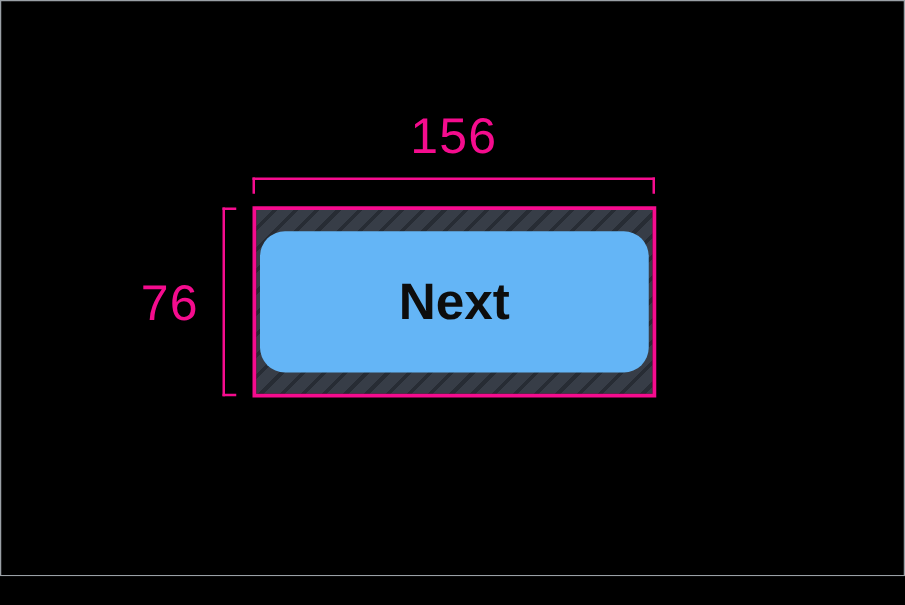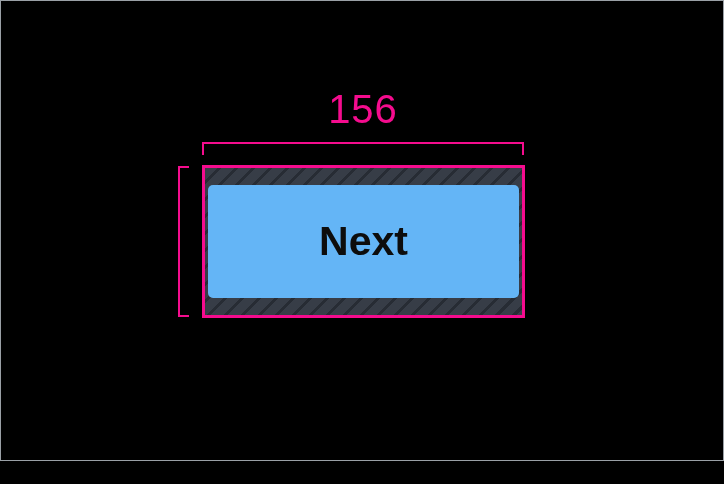--- a/index.html
+++ b/index.html
@@ -116,6 +116,7 @@
 
   <div class="bracket bracket-h"></div>
 
+  <div class="dim-label dim-height">76</div>
 
   <div class="bracket bracket-v"></div>
 

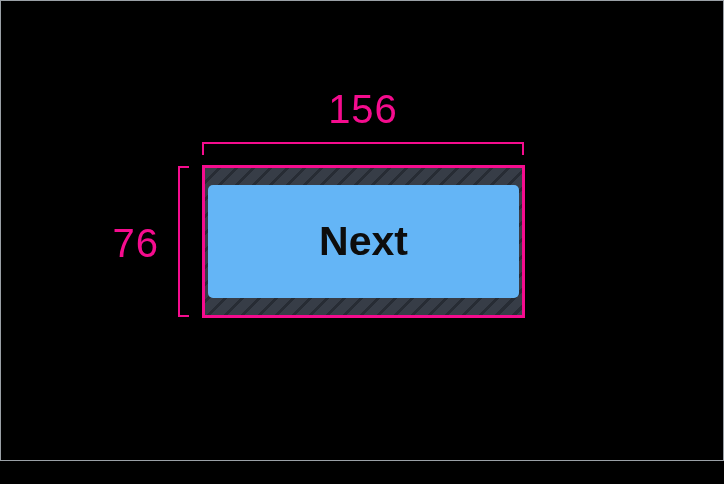--- a/index.html
+++ b/index.html
@@ -95,7 +95,7 @@
     bottom: 17px;
     background: #64b5f6;
     border: none;
-    border-radius: 5px;
+    border-radius: 20px;
     display: flex;
     align-items: center;
     justify-content: center;

